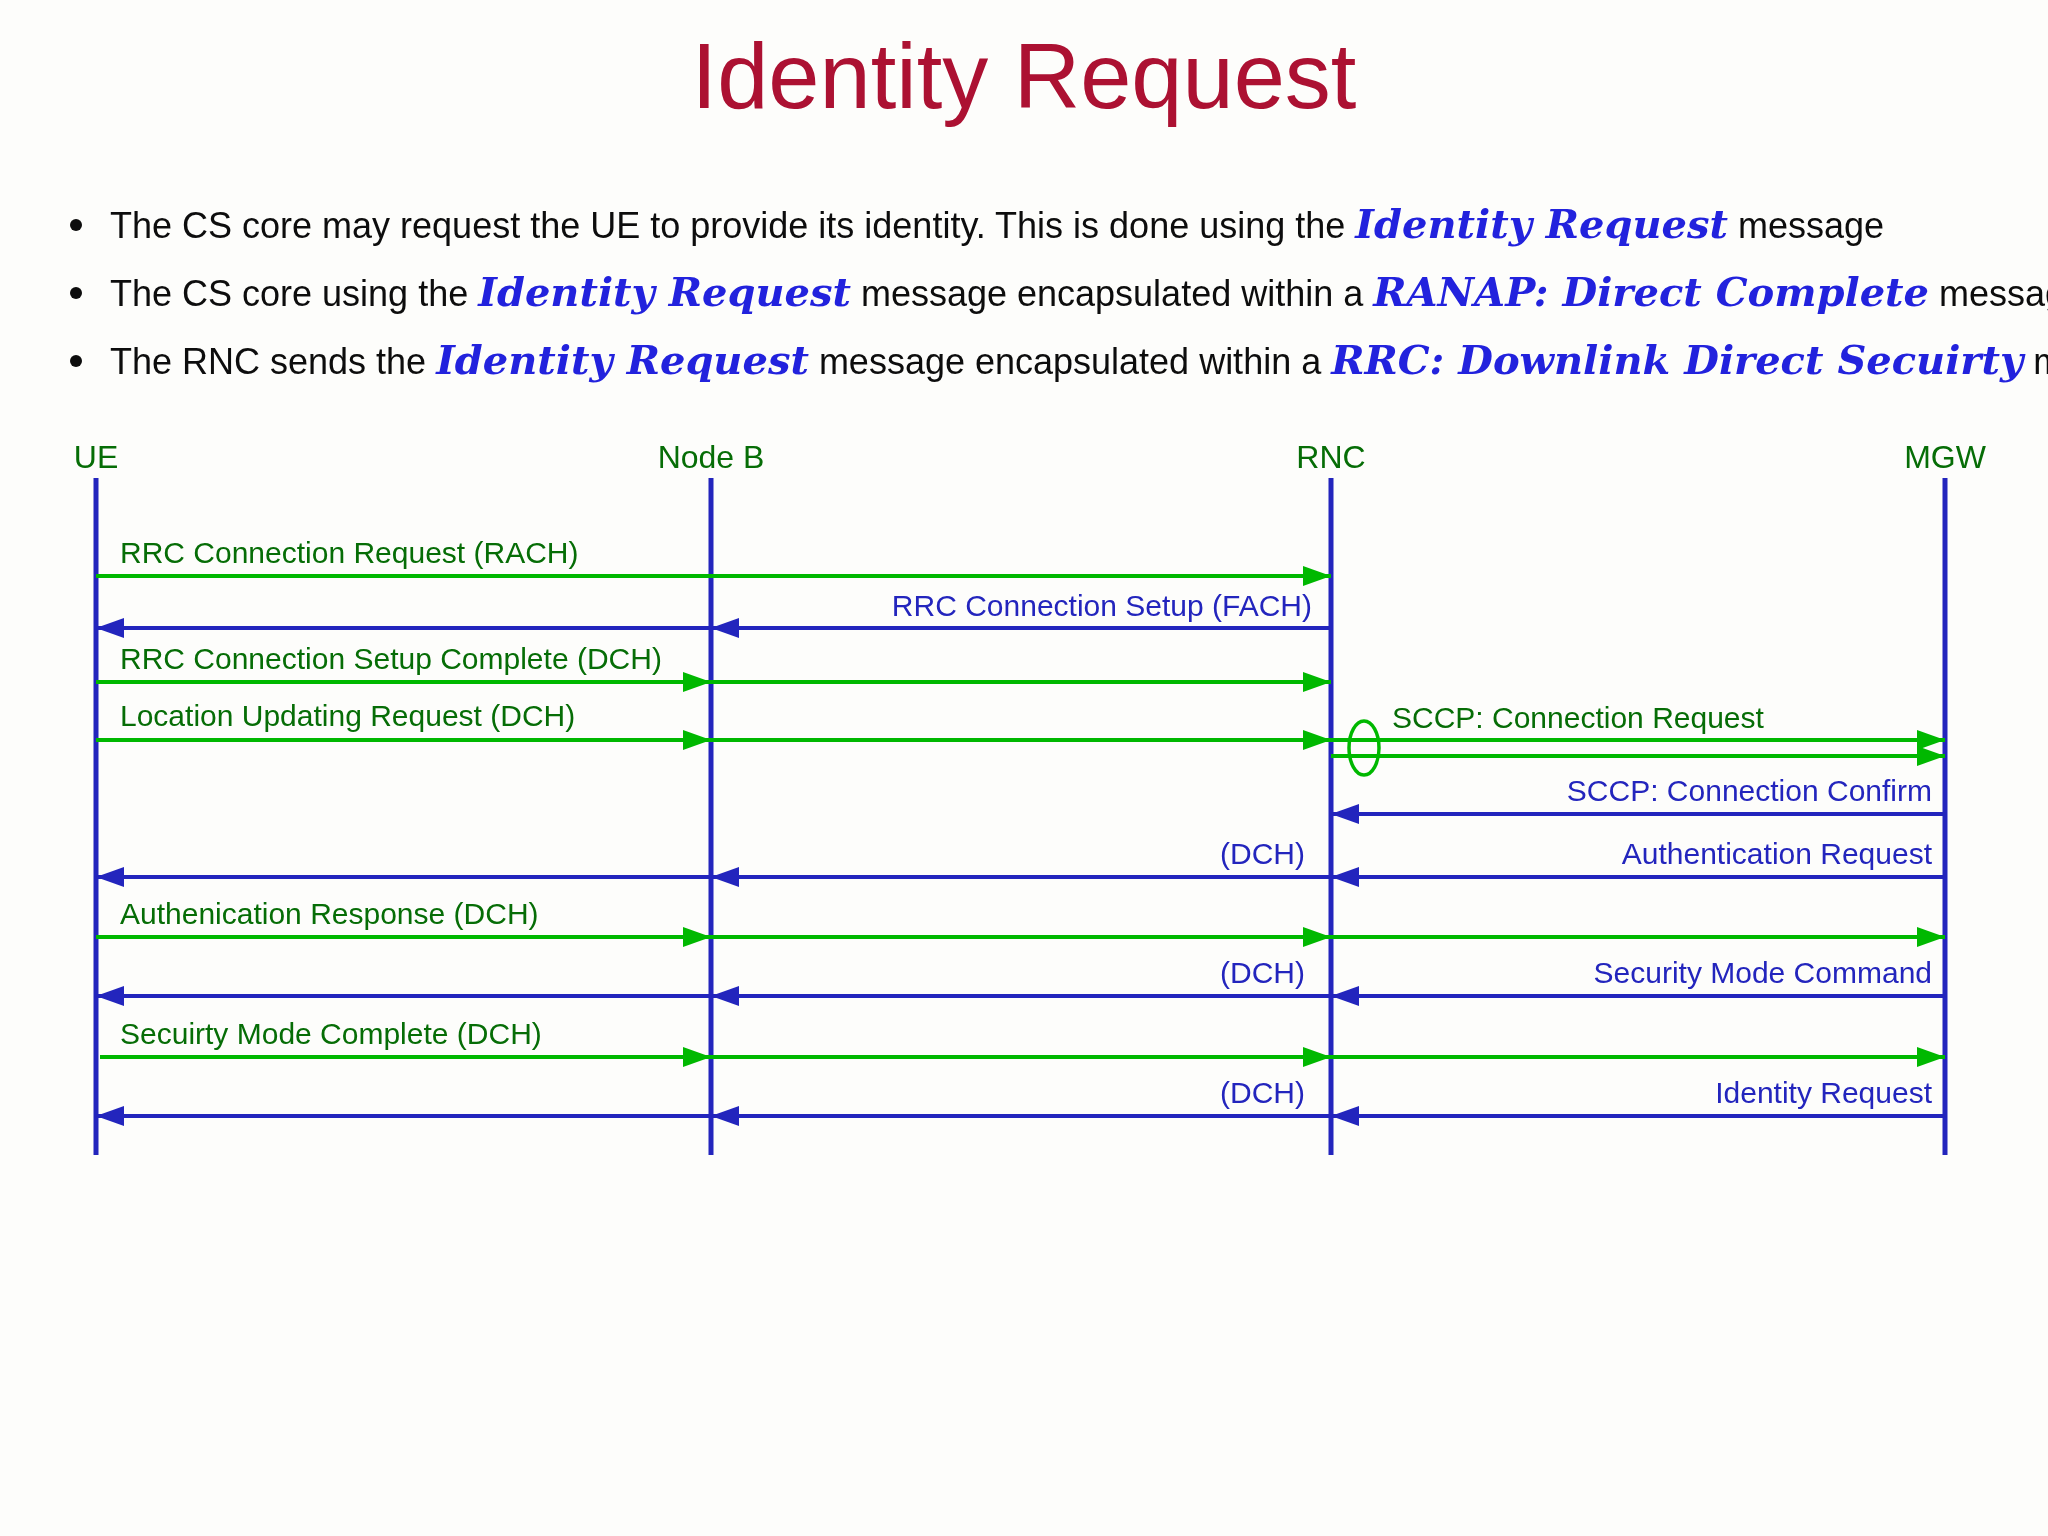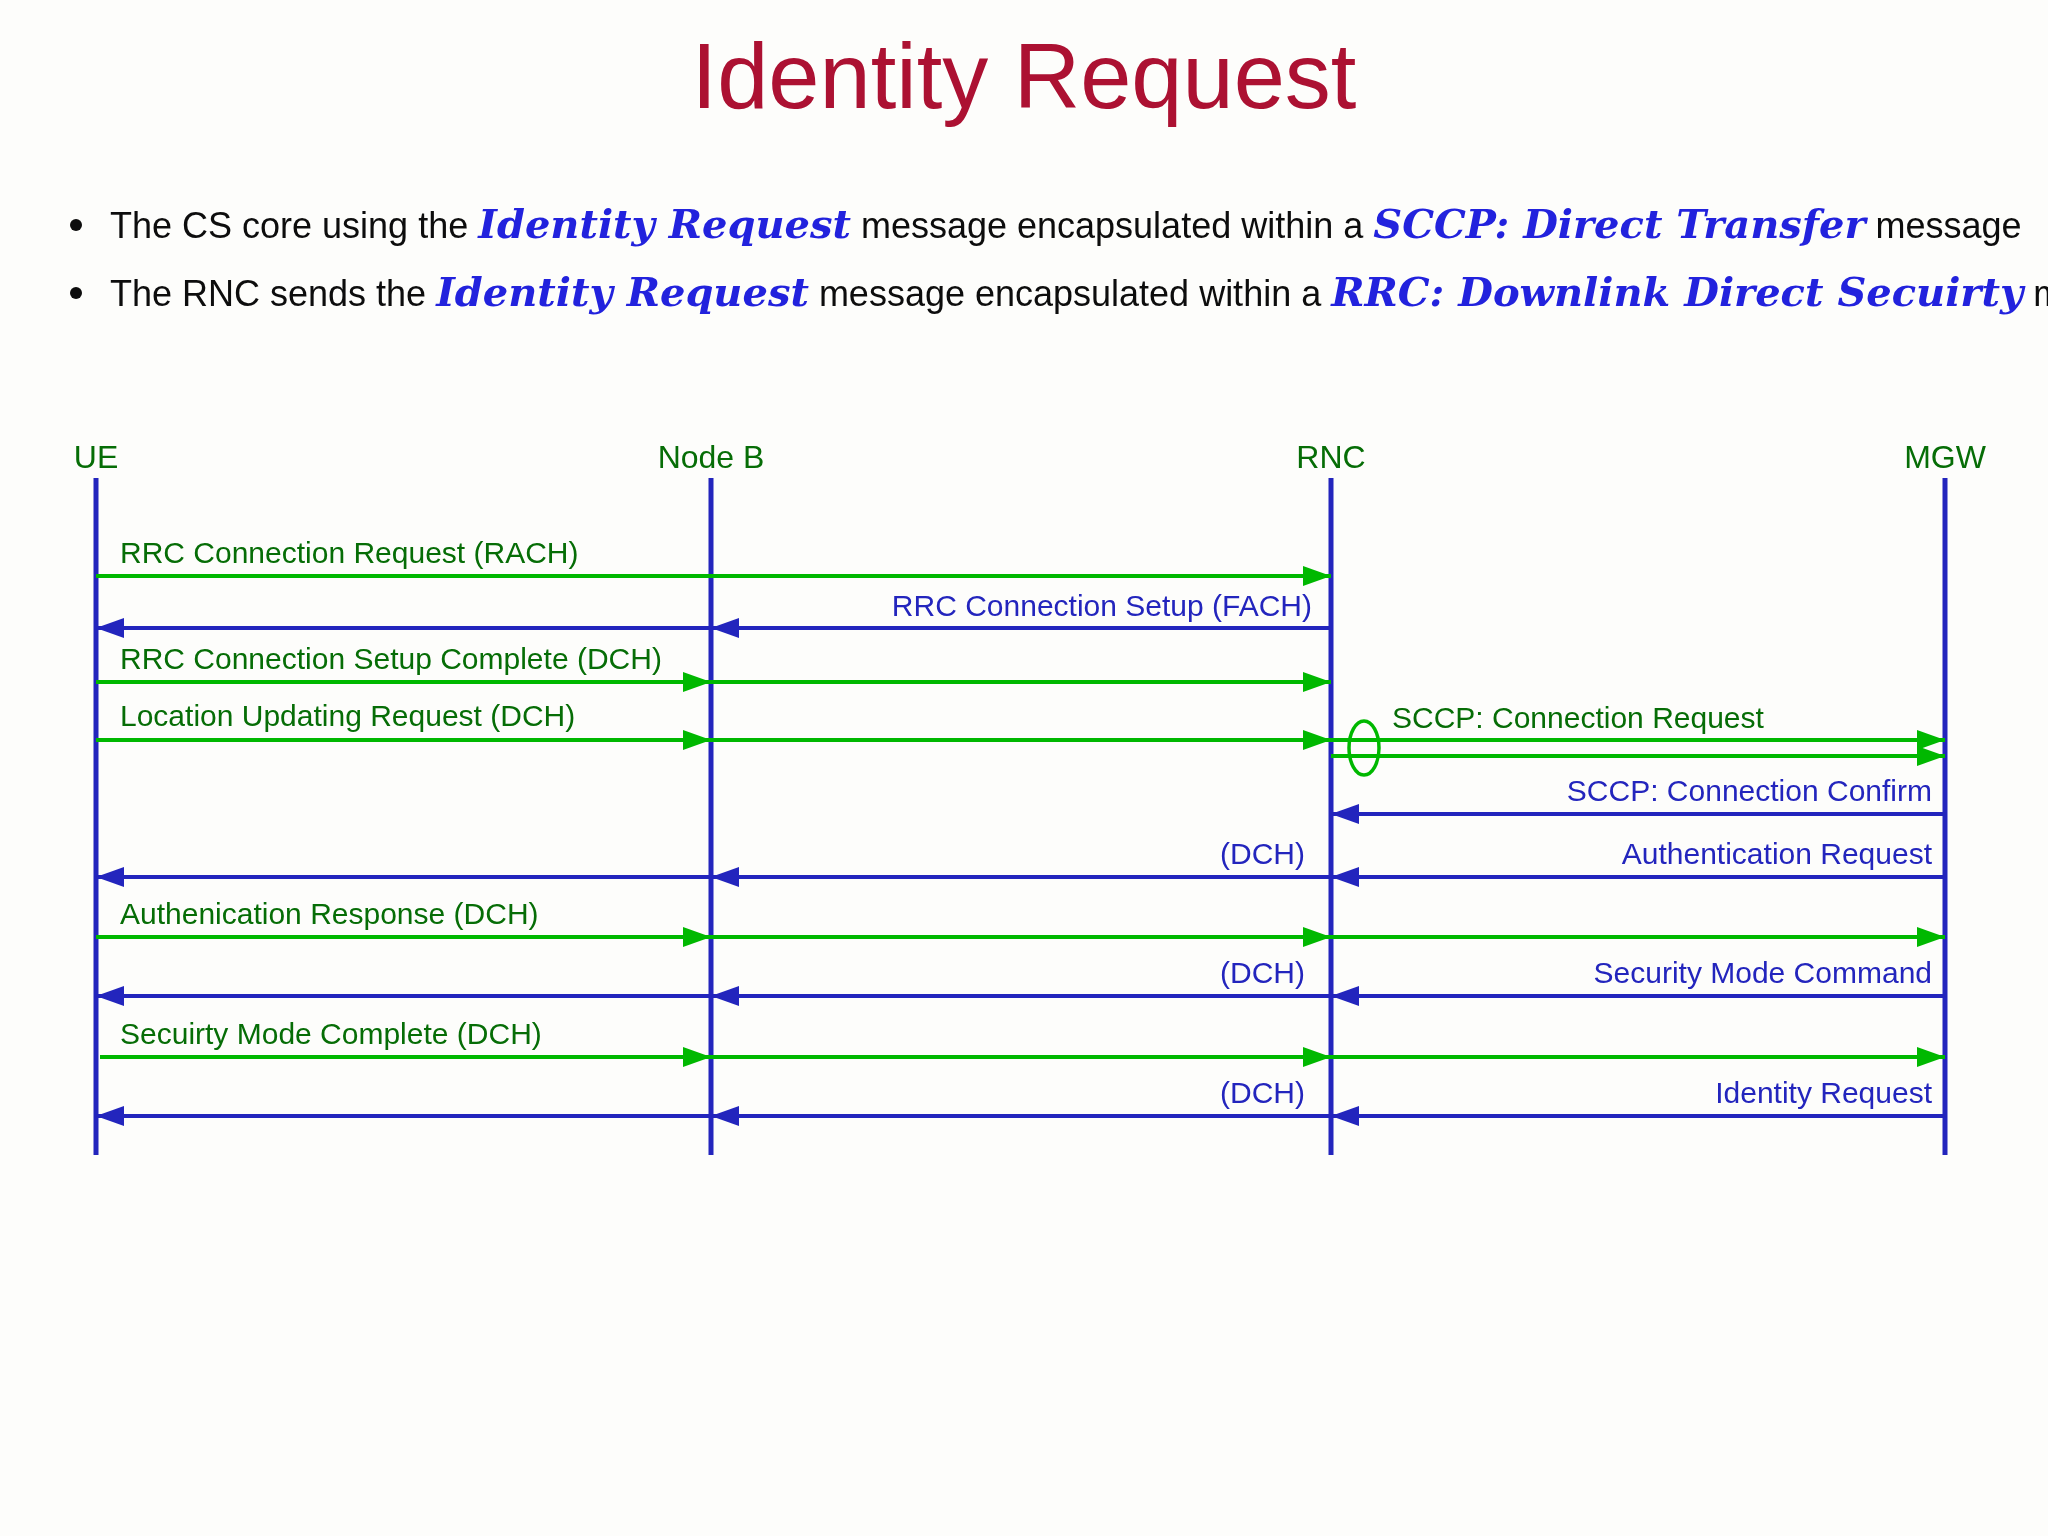--- a/index.html
+++ b/index.html
@@ -46,6 +46,9 @@
 <div class="slide-title">Identity Request</div>
 
 <div class="bullets">
+  <div class="bullet-row">
+    <span class="bullet-dot"></span><span>The CS core may request the UE to provide its identity. This is done using the </span><span class="script-text">Identity Request</span><span></span><span class="script-text"></span><span> message</span>
+  </div>
   <div class="bullet-row">
     <span class="bullet-dot"></span><span>The CS core using the </span><span class="script-text">Identity Request</span><span> message encapsulated within a </span><span class="script-text">SCCP: Direct Transfer</span><span> message</span>
   </div>

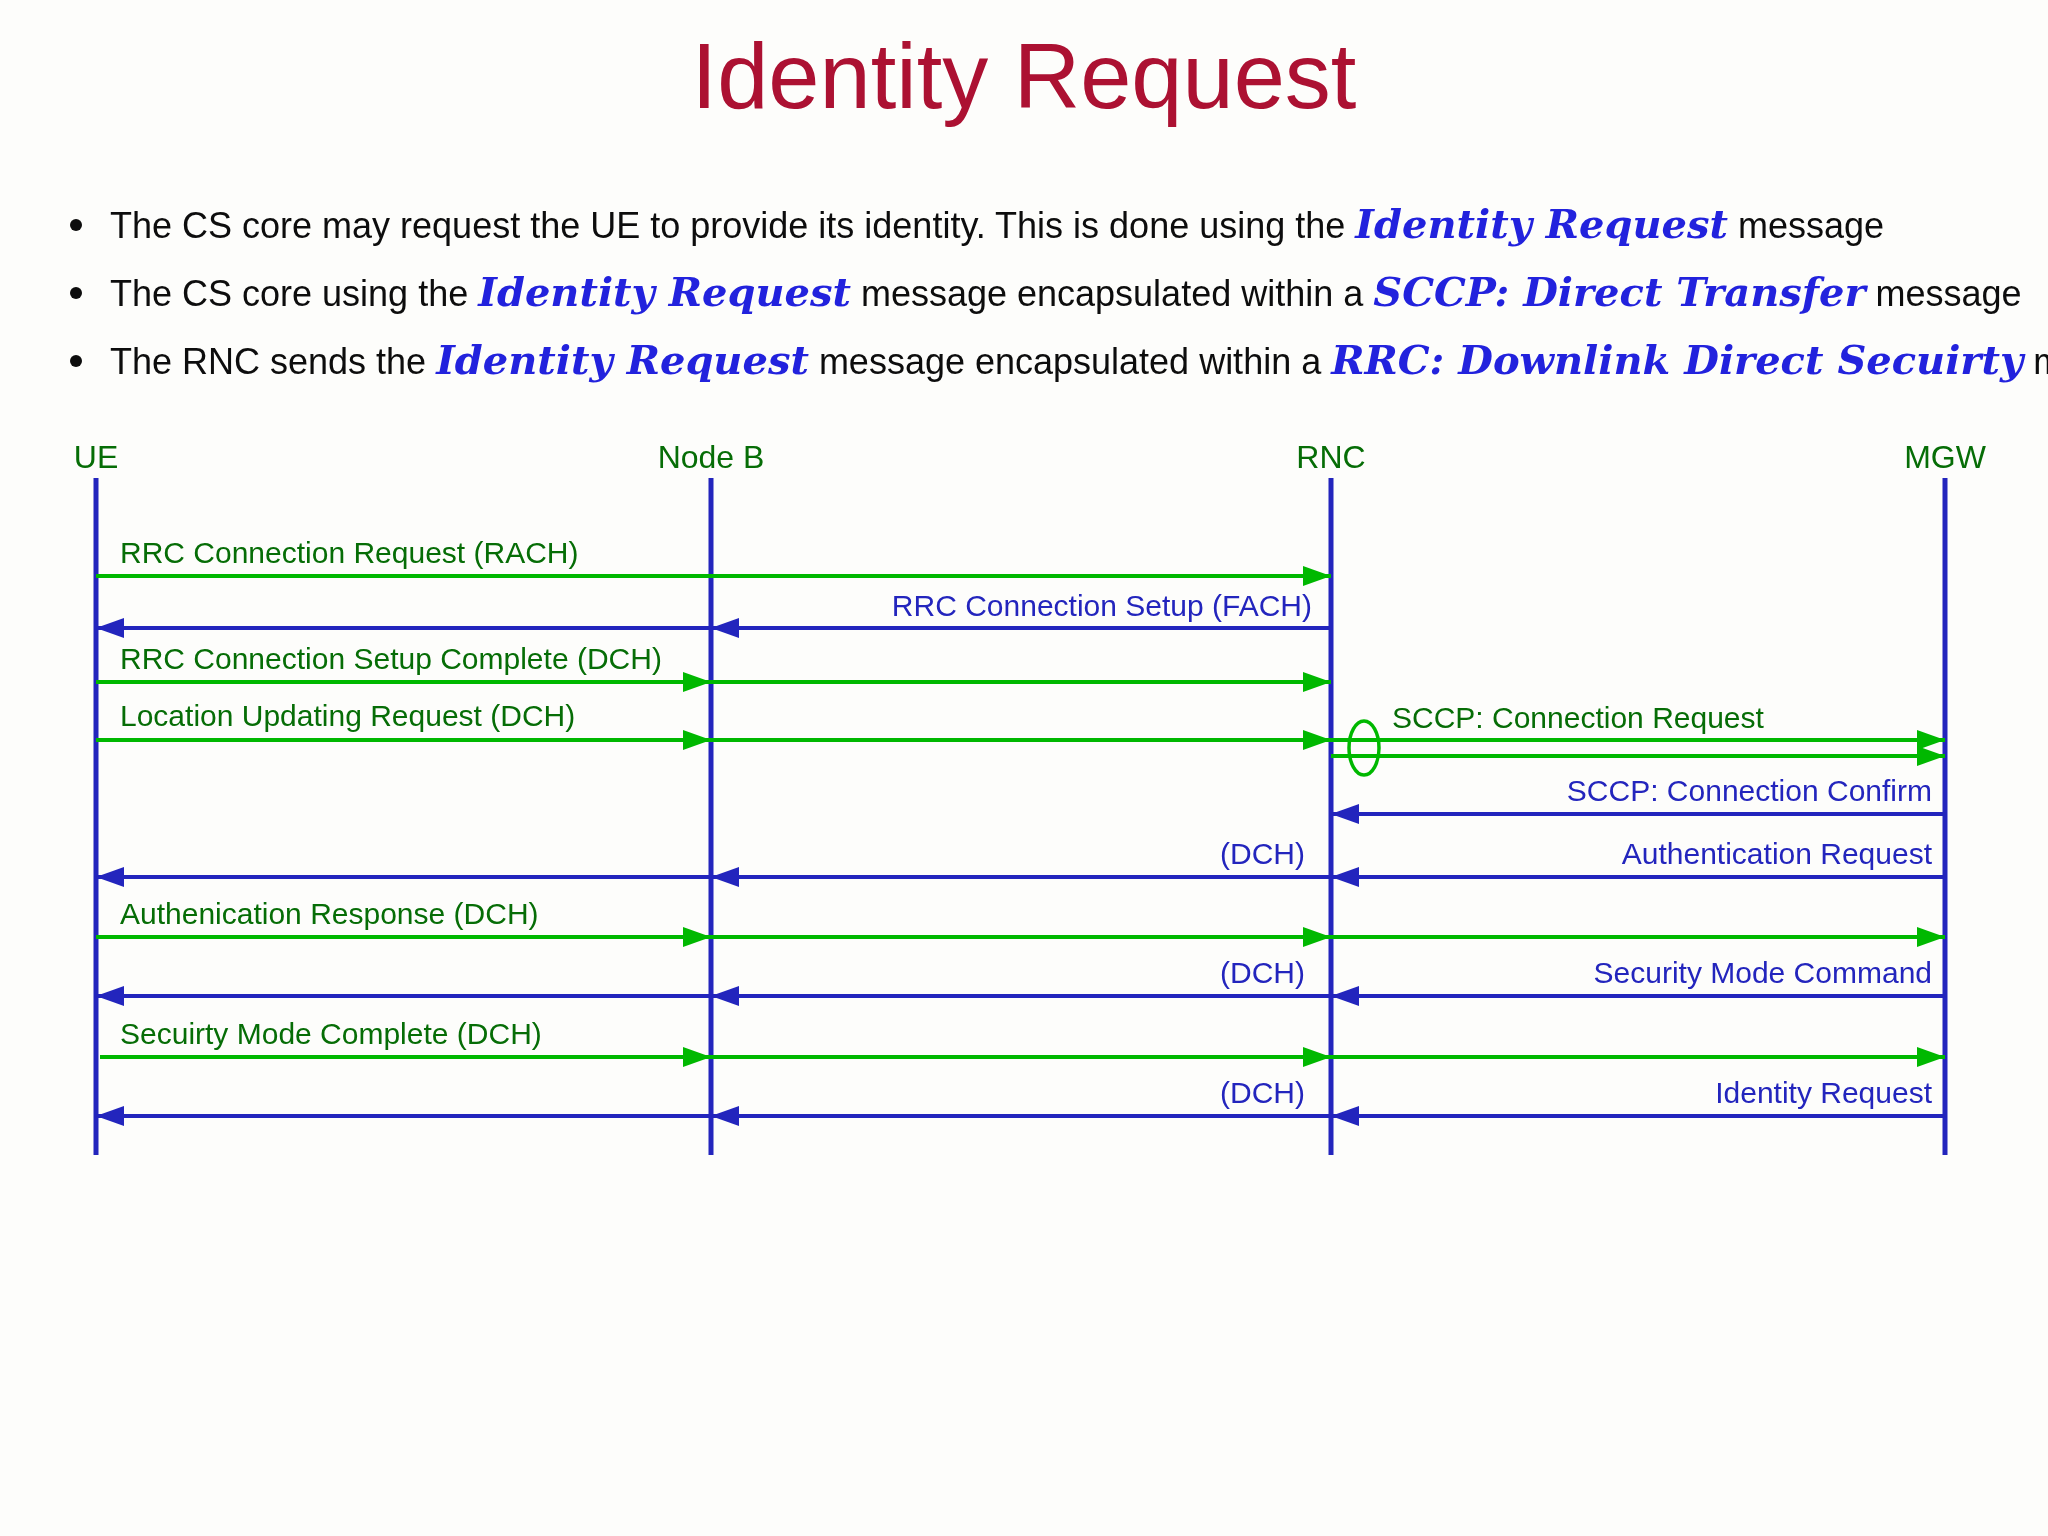--- a/index.html
+++ b/index.html
@@ -50,7 +50,7 @@
     <span class="bullet-dot"></span><span>The CS core may request the UE to provide its identity. This is done using the </span><span class="script-text">Identity Request</span><span></span><span class="script-text"></span><span> message</span>
   </div>
   <div class="bullet-row">
-    <span class="bullet-dot"></span><span>The CS core using the </span><span class="script-text">Identity Request</span><span> message encapsulated within a </span><span class="script-text">SCCP: Direct Transfer</span><span> message</span>
+    <span class="bullet-dot"></span><span>The CS core using the </span><span class="script-text">Identity Request</span><span> message encapsulated within a </span><span class="script-text">RANAP: Direct Complete</span><span> message</span>
   </div>
   <div class="bullet-row">
     <span class="bullet-dot"></span><span>The RNC sends the </span><span class="script-text">Identity Request</span><span> message encapsulated within a </span><span class="script-text">RRC: Downlink Direct Secuirty</span><span> message</span>

